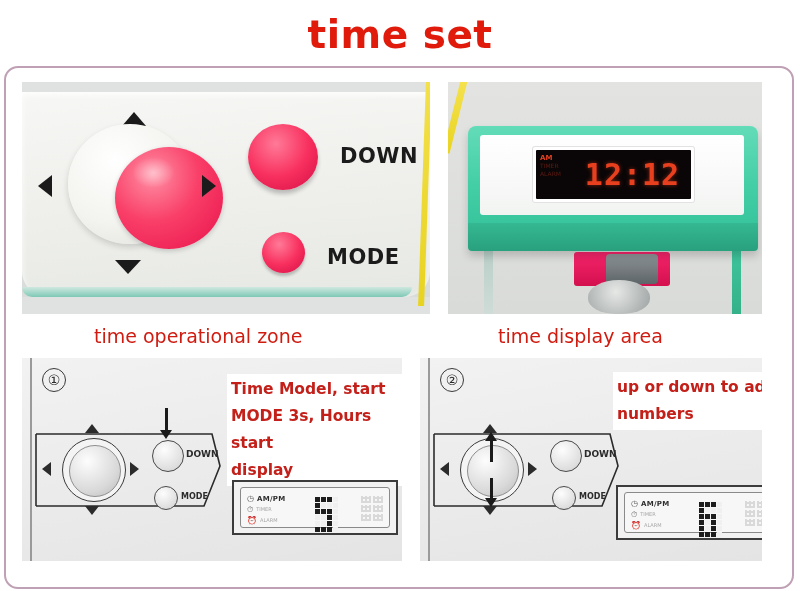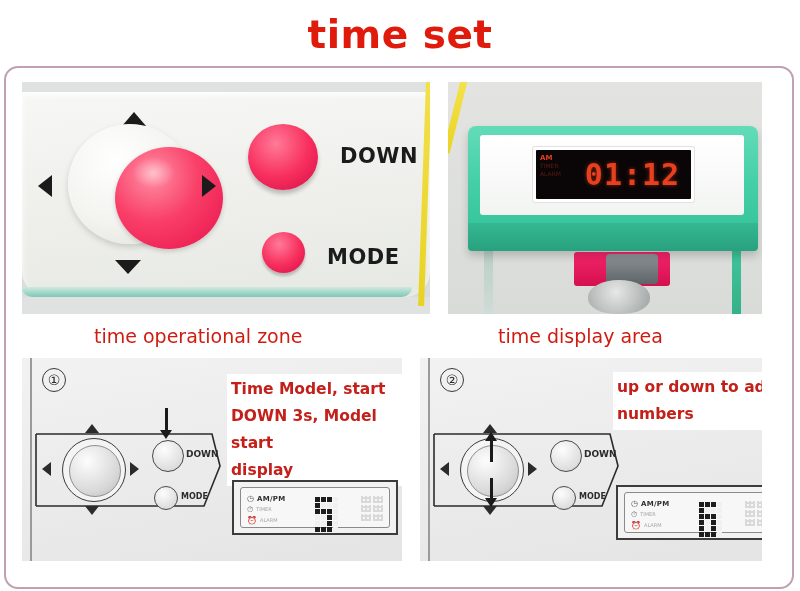--- a/index.html
+++ b/index.html
@@ -556,7 +556,7 @@
                   <div>TIMER</div>
                   <div>ALARM</div>
                 </div>
-                <div class="led-time">01:12</div>
+                <div class="led-time">12:12</div>
               </div>
             </div>
           </div>

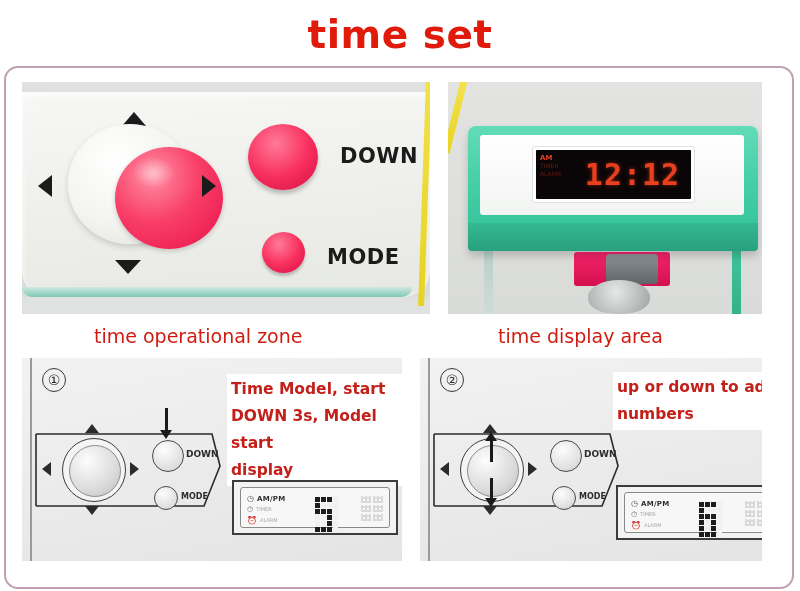--- a/index.html
+++ b/index.html
@@ -577,7 +577,7 @@
 
       <div class="instr-text instr-text-1">
         <div>Time Model, start</div>
-        <div>DOWN 3s, Model start</div>
+        <div>MODE 3s, Hours start</div>
         <div>display</div>
       </div>
 

